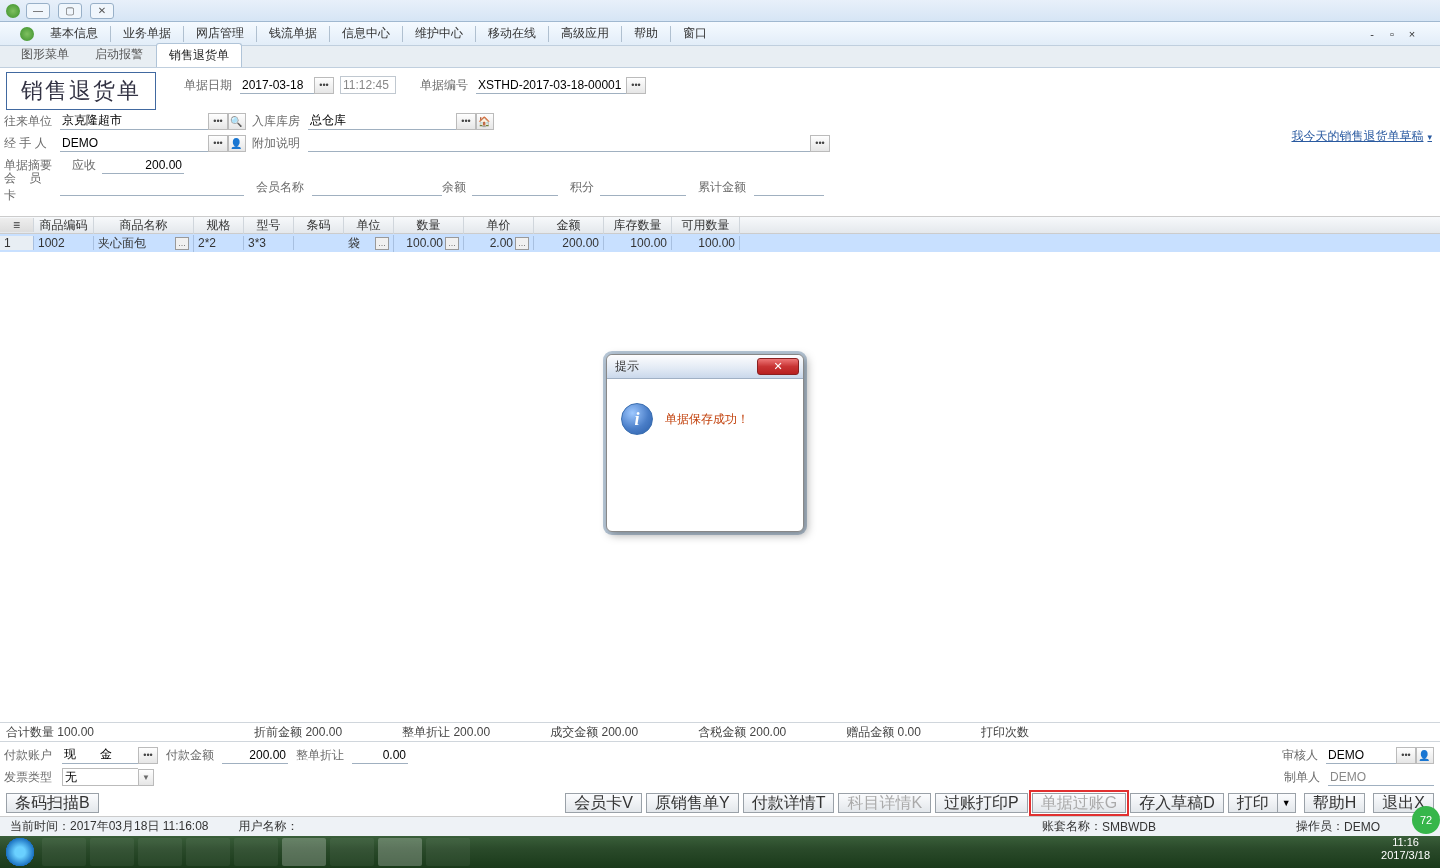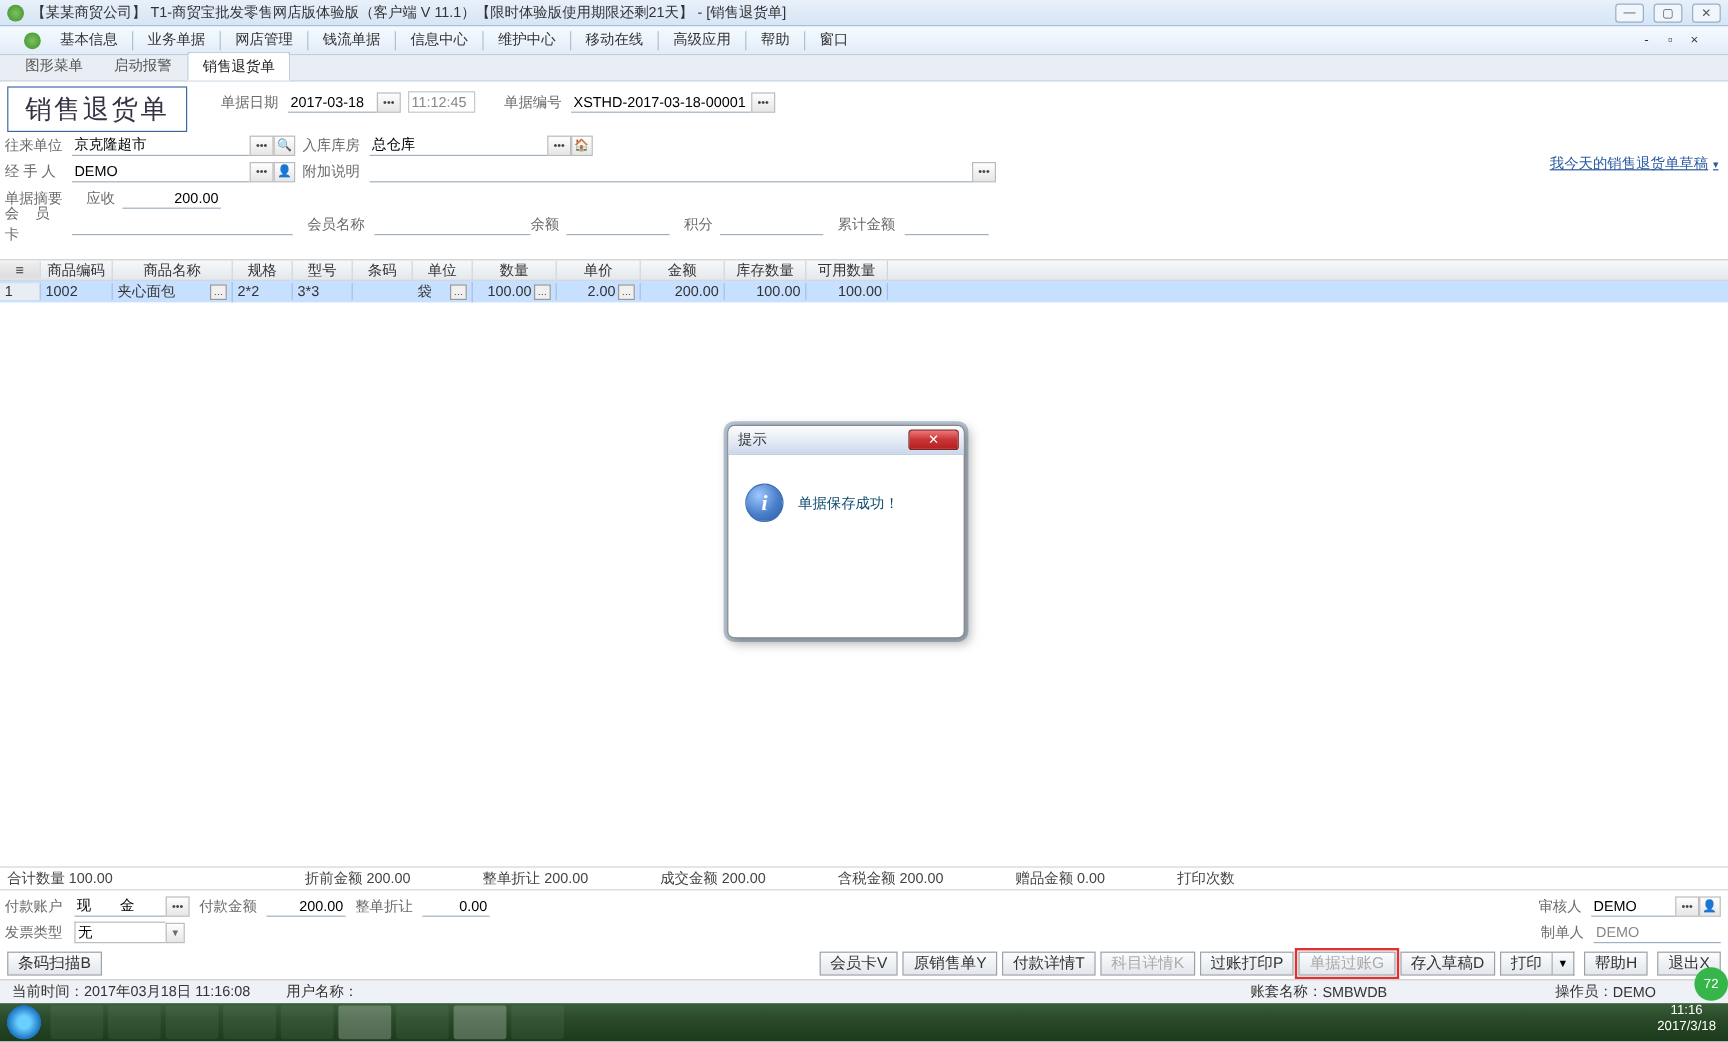--- a/index.html
+++ b/index.html
@@ -95,7 +95,6 @@
 
 <div class="title-bar">
   <div class="app-icon"></div>
-  <div class="title-text">【某某商贸公司】 T1-商贸宝批发零售网店版体验版（客户端 V 11.1）【限时体验版使用期限还剩21天】 - [销售退货单]</div>
   <div class="win-btns">
     <div class="win-btn">—</div>
     <div class="win-btn">▢</div>

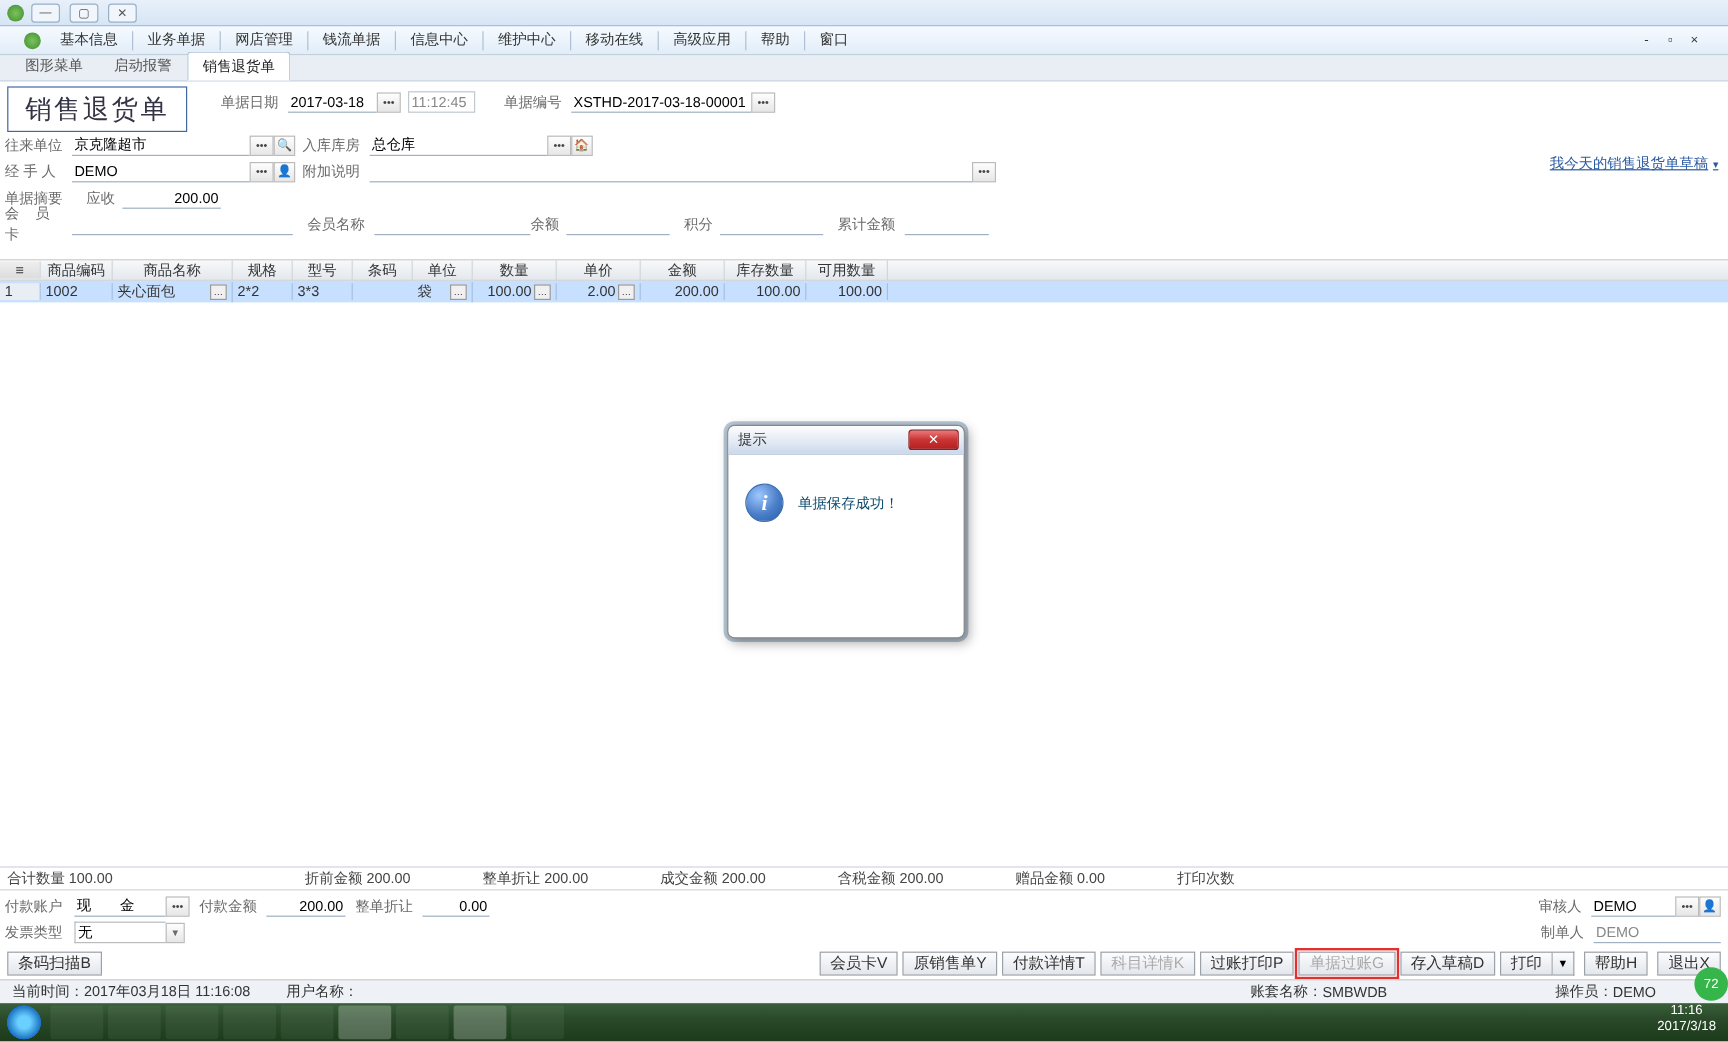--- a/index.html
+++ b/index.html
@@ -84,7 +84,7 @@
   .dlg-close { margin-left:auto; width:42px; height:17px; margin-right:4px; border-radius:3px; background:linear-gradient(#e77,#c83434 50%,#b82020); border:1px solid #8a2020; color:#fff; display:flex; align-items:center; justify-content:center; font-size:11px;}
   .dlg-body { padding: 24px 14px; display:flex; align-items:center; gap:12px;}
   .info-icon { width:32px; height:32px; border-radius:50%; background: radial-gradient(circle at 35% 30%, #9ec8ff, #4a7ec8 55%, #2a5ea8); display:flex; align-items:center; justify-content:center; color:#fff; font-family: Georgia, serif; font-style: italic; font-weight:bold; font-size:18px; border:1px solid #3a6eb0;}
-  .dlg-msg { font-size:12px; color:#0c4a6e;}
+  .dlg-msg { font-size:12px; color:#c2410c;}
   .dlg-btns { display:flex; justify-content:flex-end; padding: 0 14px 12px;}
   .dlg-ok { width:78px; height:22px; border:1px solid #7a8aa0; background:linear-gradient(#fefefe,#e4e9ef); font-size:12px; outline:1px dotted #666; outline-offset:-4px;}
   

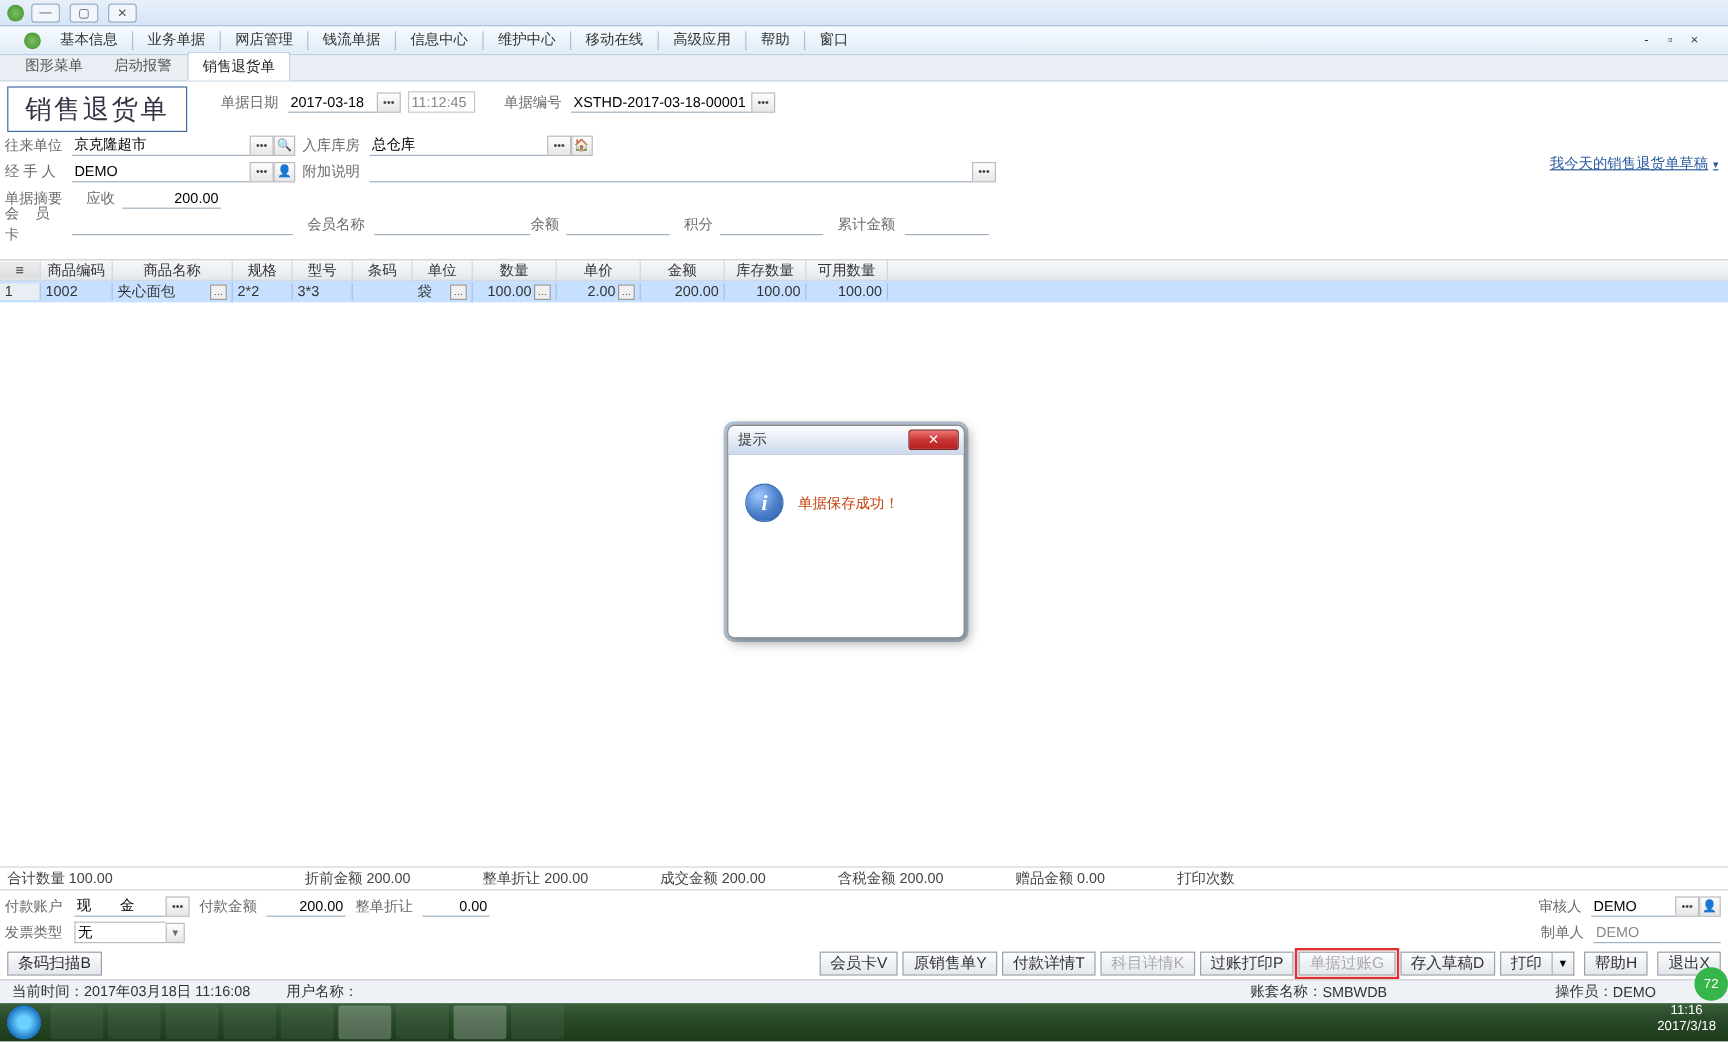--- a/index.html
+++ b/index.html
@@ -62,7 +62,7 @@
   
   
   .btn-bar { position: absolute; left:0; right:0; top: 722px; height: 26px; display:flex; align-items:center; padding: 0 6px; background:#fff; }
-  .small-btn { height: 20px; border:1px solid #9aa1a8; background:linear-gradient(#fbfcfe,#e3e7eb); padding: 0 8px; font-size:13px; color:#333; display:inline-flex; align-items:center; }
+  .small-btn { height: 20px; border:1px solid #9aa1a8; background:linear-gradient(#fbfcfe,#e3e7eb); padding: 0 8px; font-size:16px; color:#333; display:inline-flex; align-items:center; }
   .small-btn.disabled { color:#aaa; }
   .small-btn.hlred { outline: 2px solid #e13030; outline-offset: 1px; color:#aaa;}
   .caret-btn { width:18px; height:20px; border:1px solid #9aa1a8; background:linear-gradient(#fbfcfe,#e3e7eb); display:inline-flex; align-items:center; justify-content:center; font-size:9px; border-left:none;}

